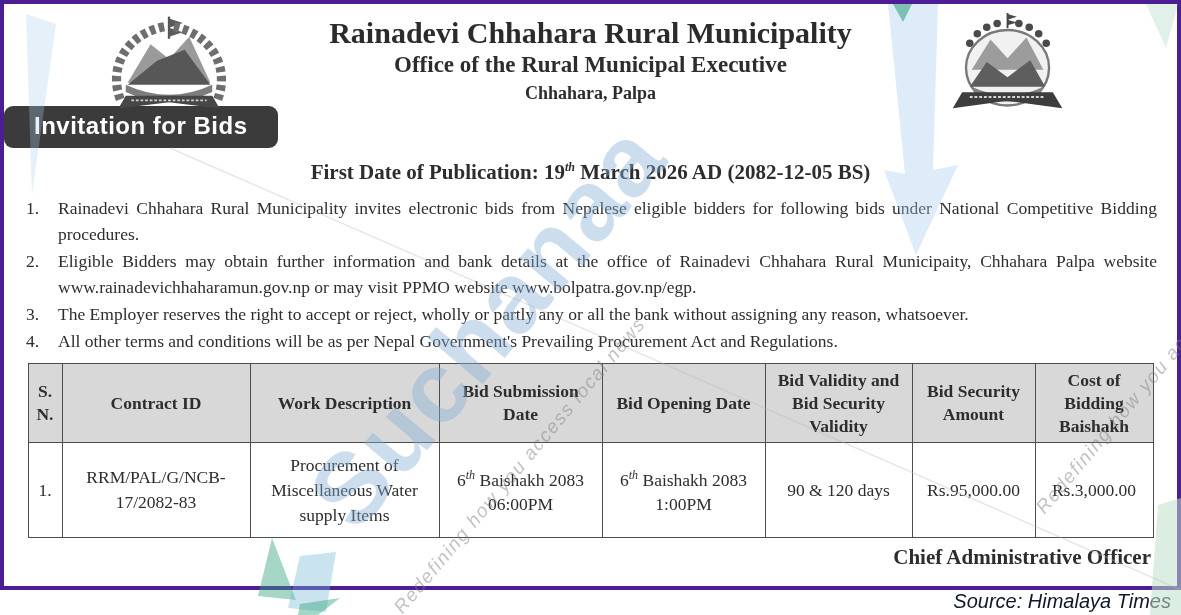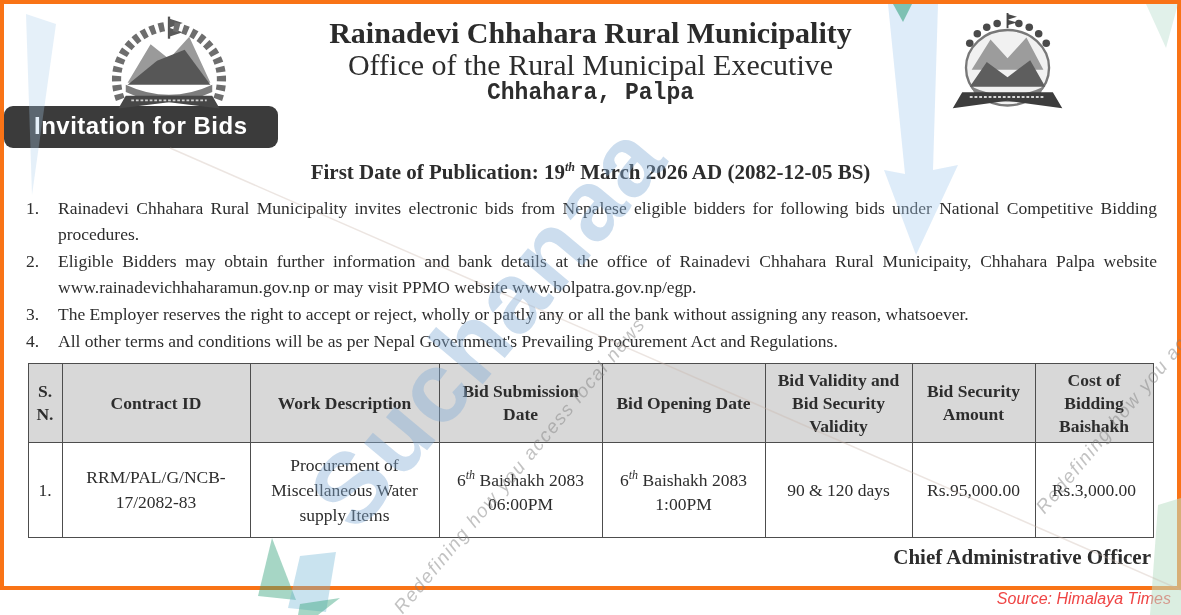--- a/index.html
+++ b/index.html
@@ -6,7 +6,7 @@
   .page{position:relative;width:1181px;height:615px;background:#fff;overflow:hidden;
         font-family:"Liberation Serif","DejaVu Serif",serif;color:#2d2d2d;}
   .notice{position:absolute;left:0;top:0;width:1181px;height:590px;box-sizing:border-box;
-          border:4px solid #f97316;background:transparent;z-index:2;}
+          border:4px solid #4c1d95;background:transparent;z-index:2;}
   
   .hdr{position:relative;text-align:center;padding-top:12px;}
   .title{font-size:30px;font-weight:bold;color:#2b2b2b;line-height:34px;}

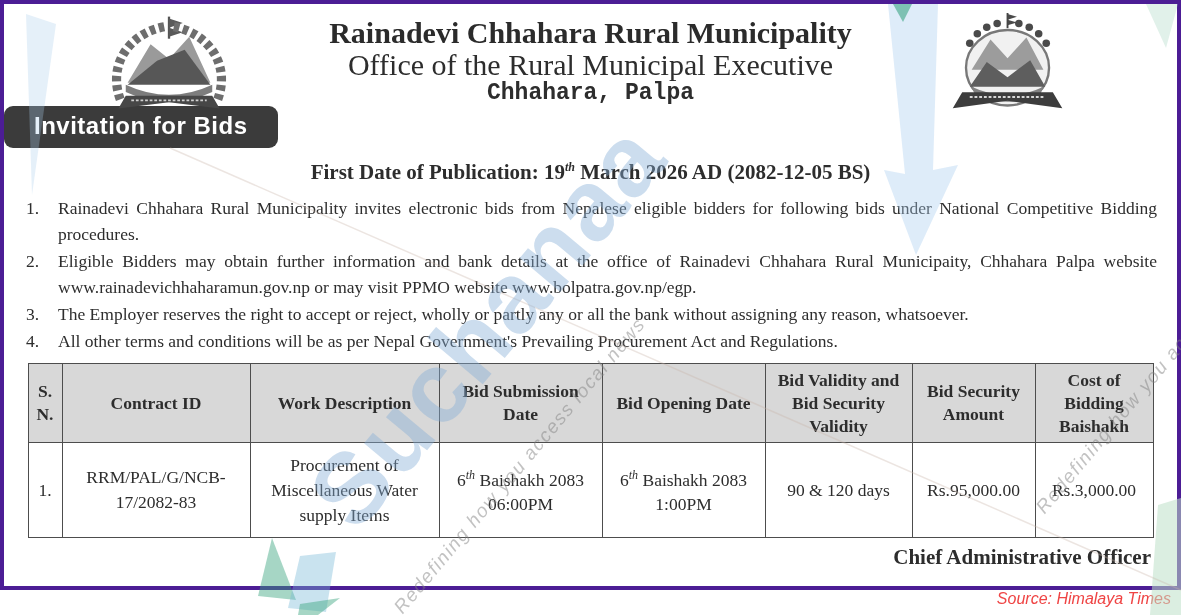--- a/index.html
+++ b/index.html
@@ -10,7 +10,7 @@
   
   .hdr{position:relative;text-align:center;padding-top:12px;}
   .title{font-size:30px;font-weight:bold;color:#2b2b2b;line-height:34px;}
-  .subtitle{font-size:30px;font-weight:normal;line-height:30px;}
+  .subtitle{font-size:23px;font-weight:bold;line-height:30px;}
   .location{font-size:23px;font-weight:bold;line-height:26px;font-family:Liberation Mono, monospace;}
   .logo{position:absolute;top:6px;}
   .logo-left{left:96px;width:138px;height:108px;}

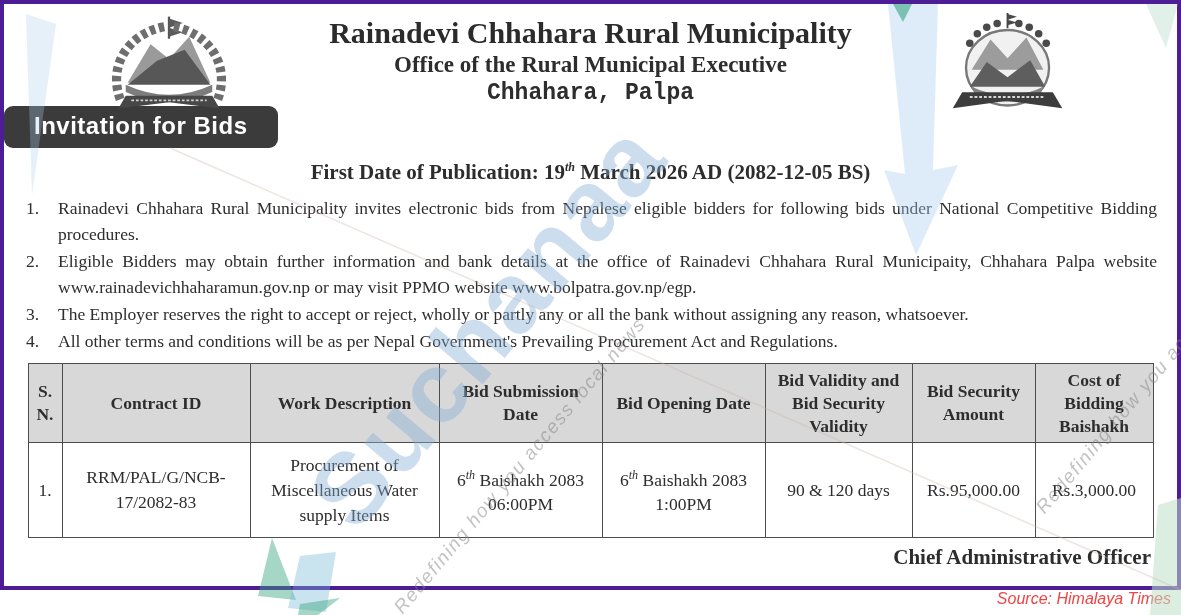--- a/index.html
+++ b/index.html
@@ -11,7 +11,7 @@
   .hdr{position:relative;text-align:center;padding-top:12px;}
   .title{font-size:30px;font-weight:bold;color:#2b2b2b;line-height:34px;}
   .subtitle{font-size:23px;font-weight:bold;line-height:30px;}
-  .location{font-size:23px;font-weight:bold;line-height:26px;font-family:Liberation Mono, monospace;}
+  .location{font-size:18px;font-weight:bold;line-height:26px;}
   .logo{position:absolute;top:6px;}
   .logo-left{left:96px;width:138px;height:108px;}
   .logo-right{right:110px;width:118px;height:116px;top:2px;}

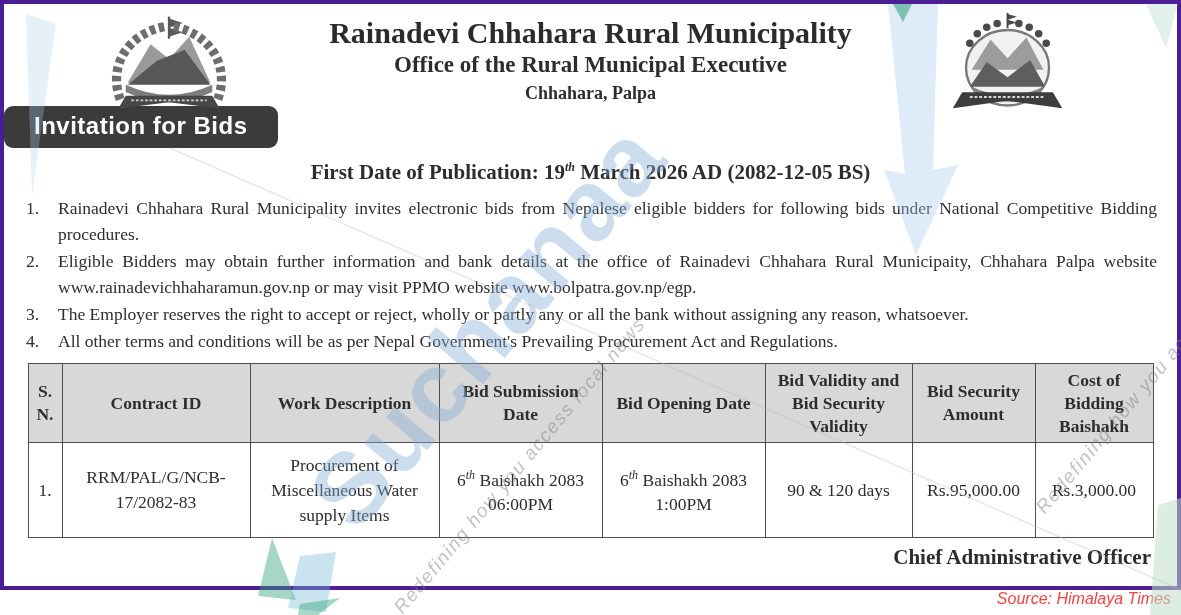--- a/index.html
+++ b/index.html
@@ -39,7 +39,7 @@
   
   .signature{text-align:right;font-size:21px;font-weight:bold;padding:7px 26px 0 0;}
   .source{position:absolute;right:10px;top:590px;font-family:"Liberation Sans","DejaVu Sans",sans-serif;
-          font-style:italic;font-size:16px;color:#ef4444;z-index:2;}
+          font-style:italic;font-size:20px;color:#0f172a;z-index:2;}
   
   .wm{position:absolute;pointer-events:none;z-index:3;}
   .wm-brand{left:330px;top:455px;font-family:"Liberation Sans","DejaVu Sans",sans-serif;

